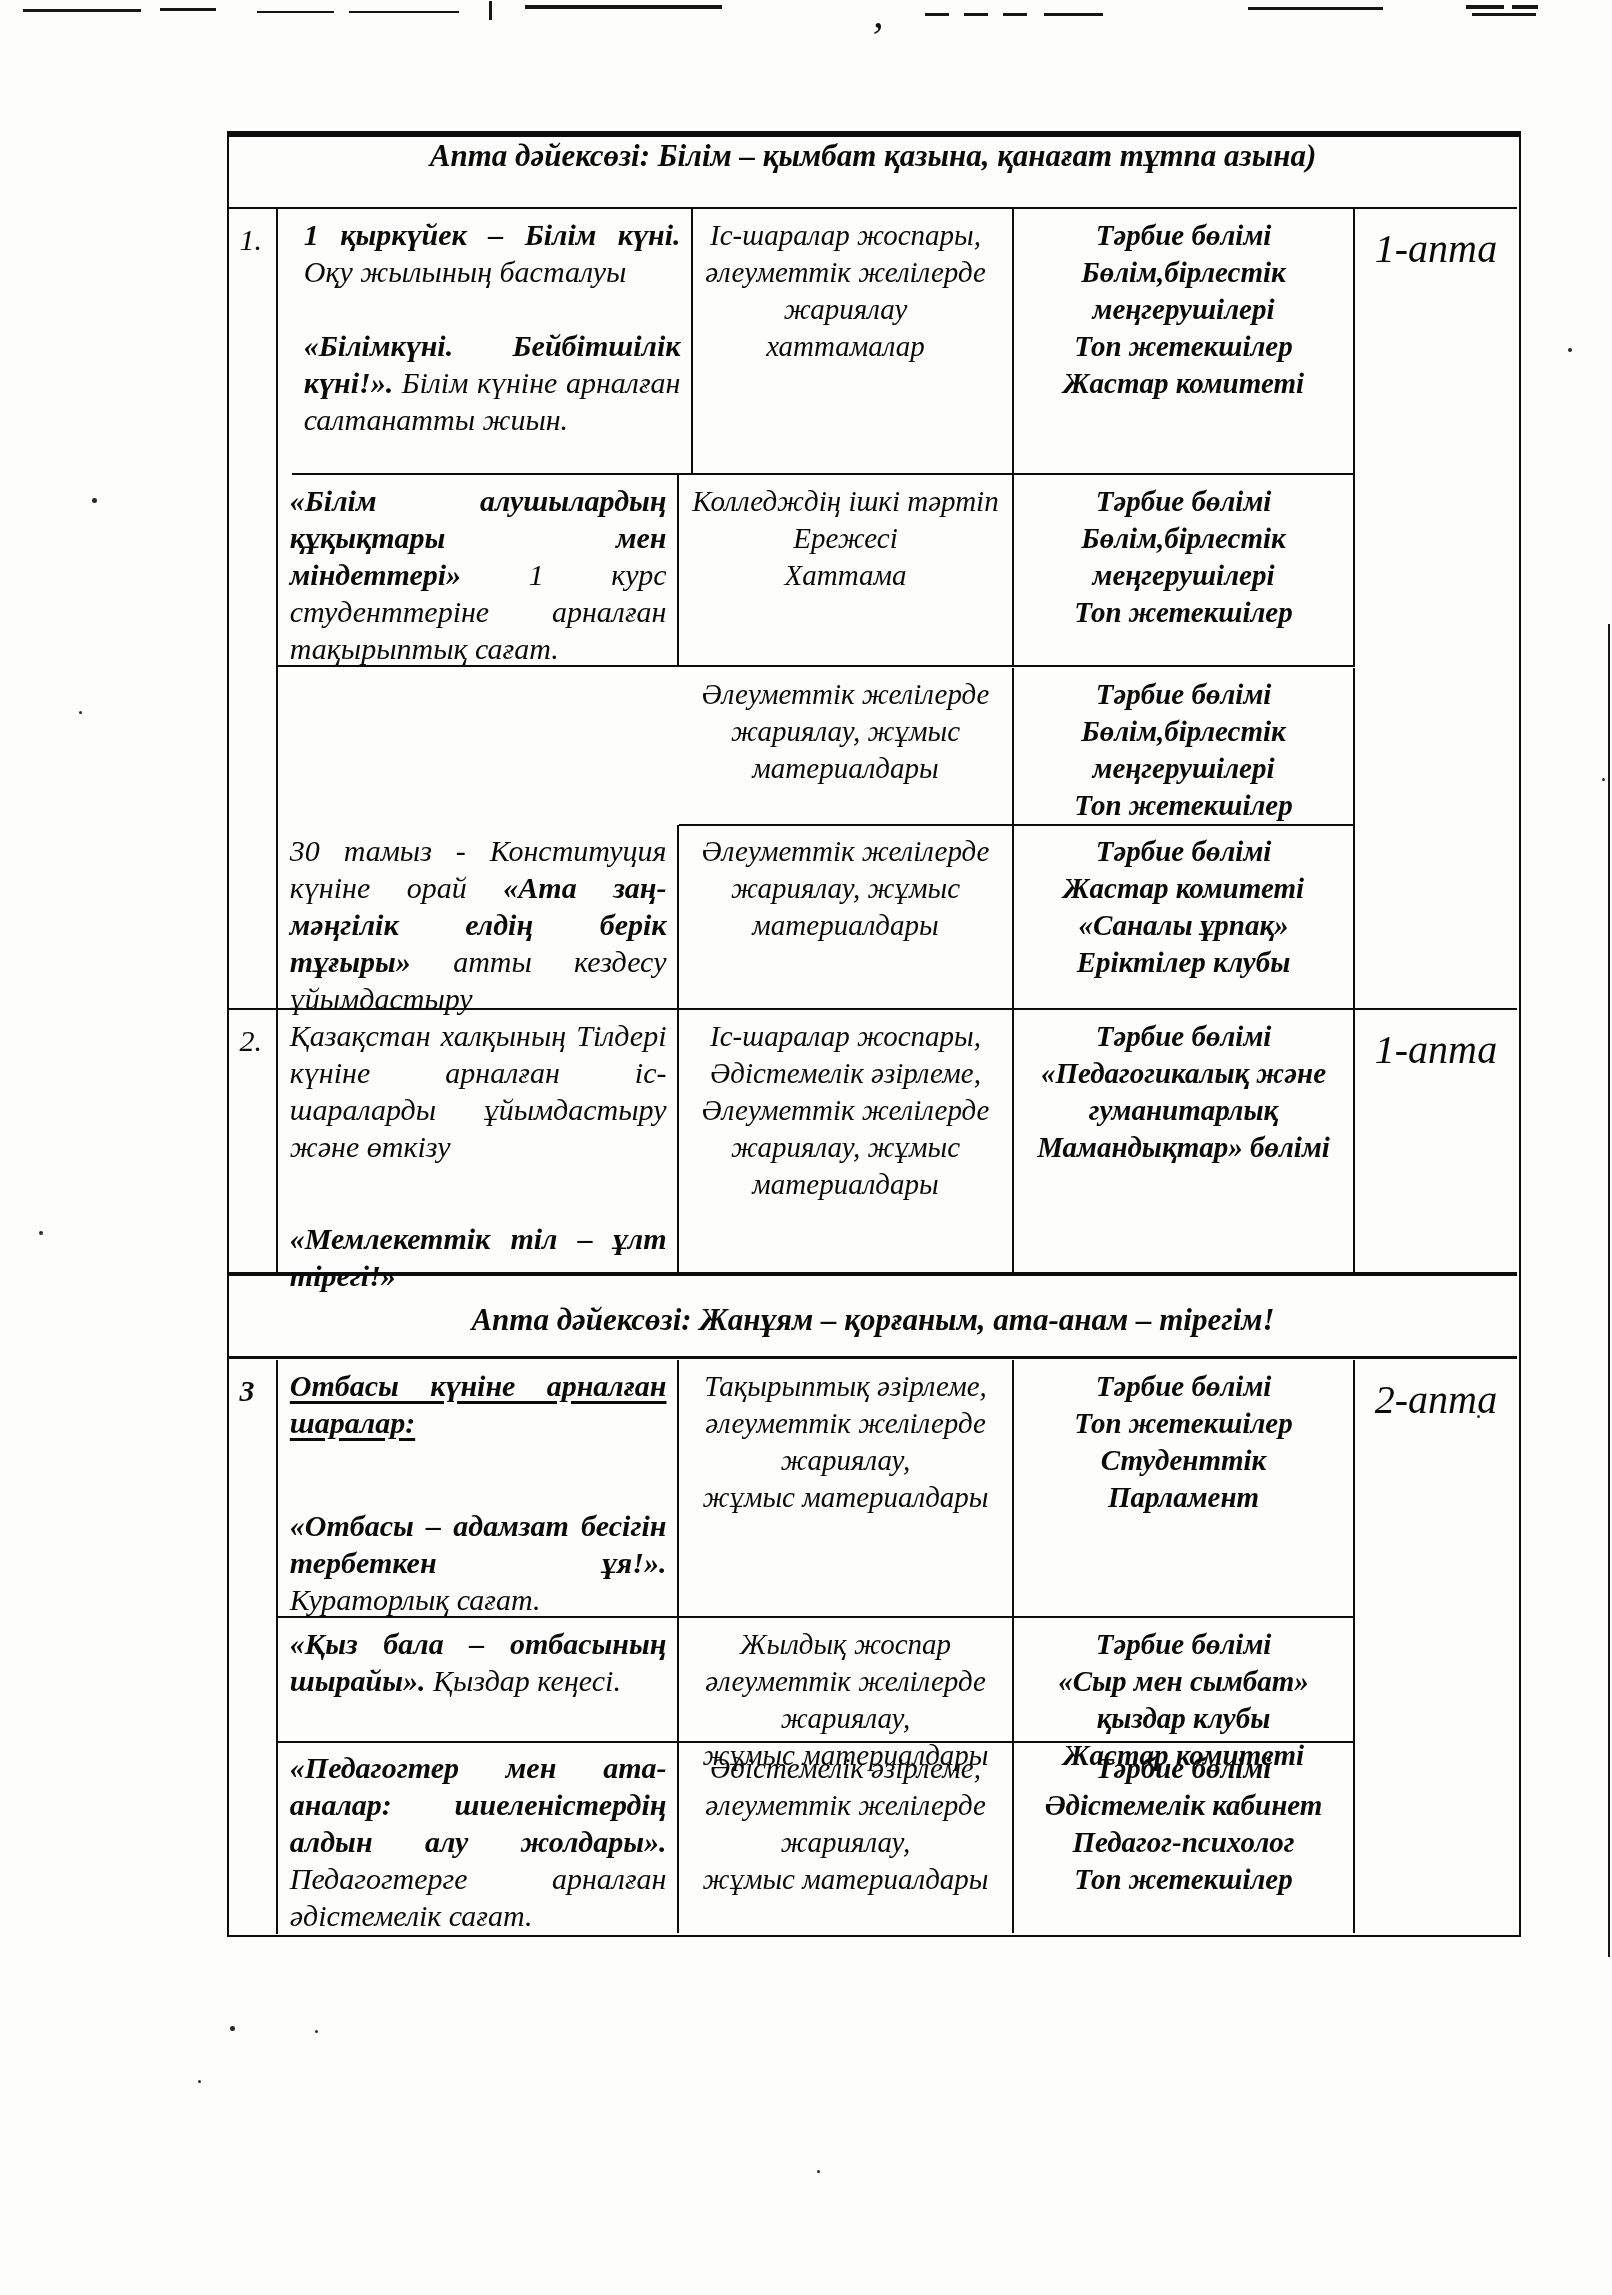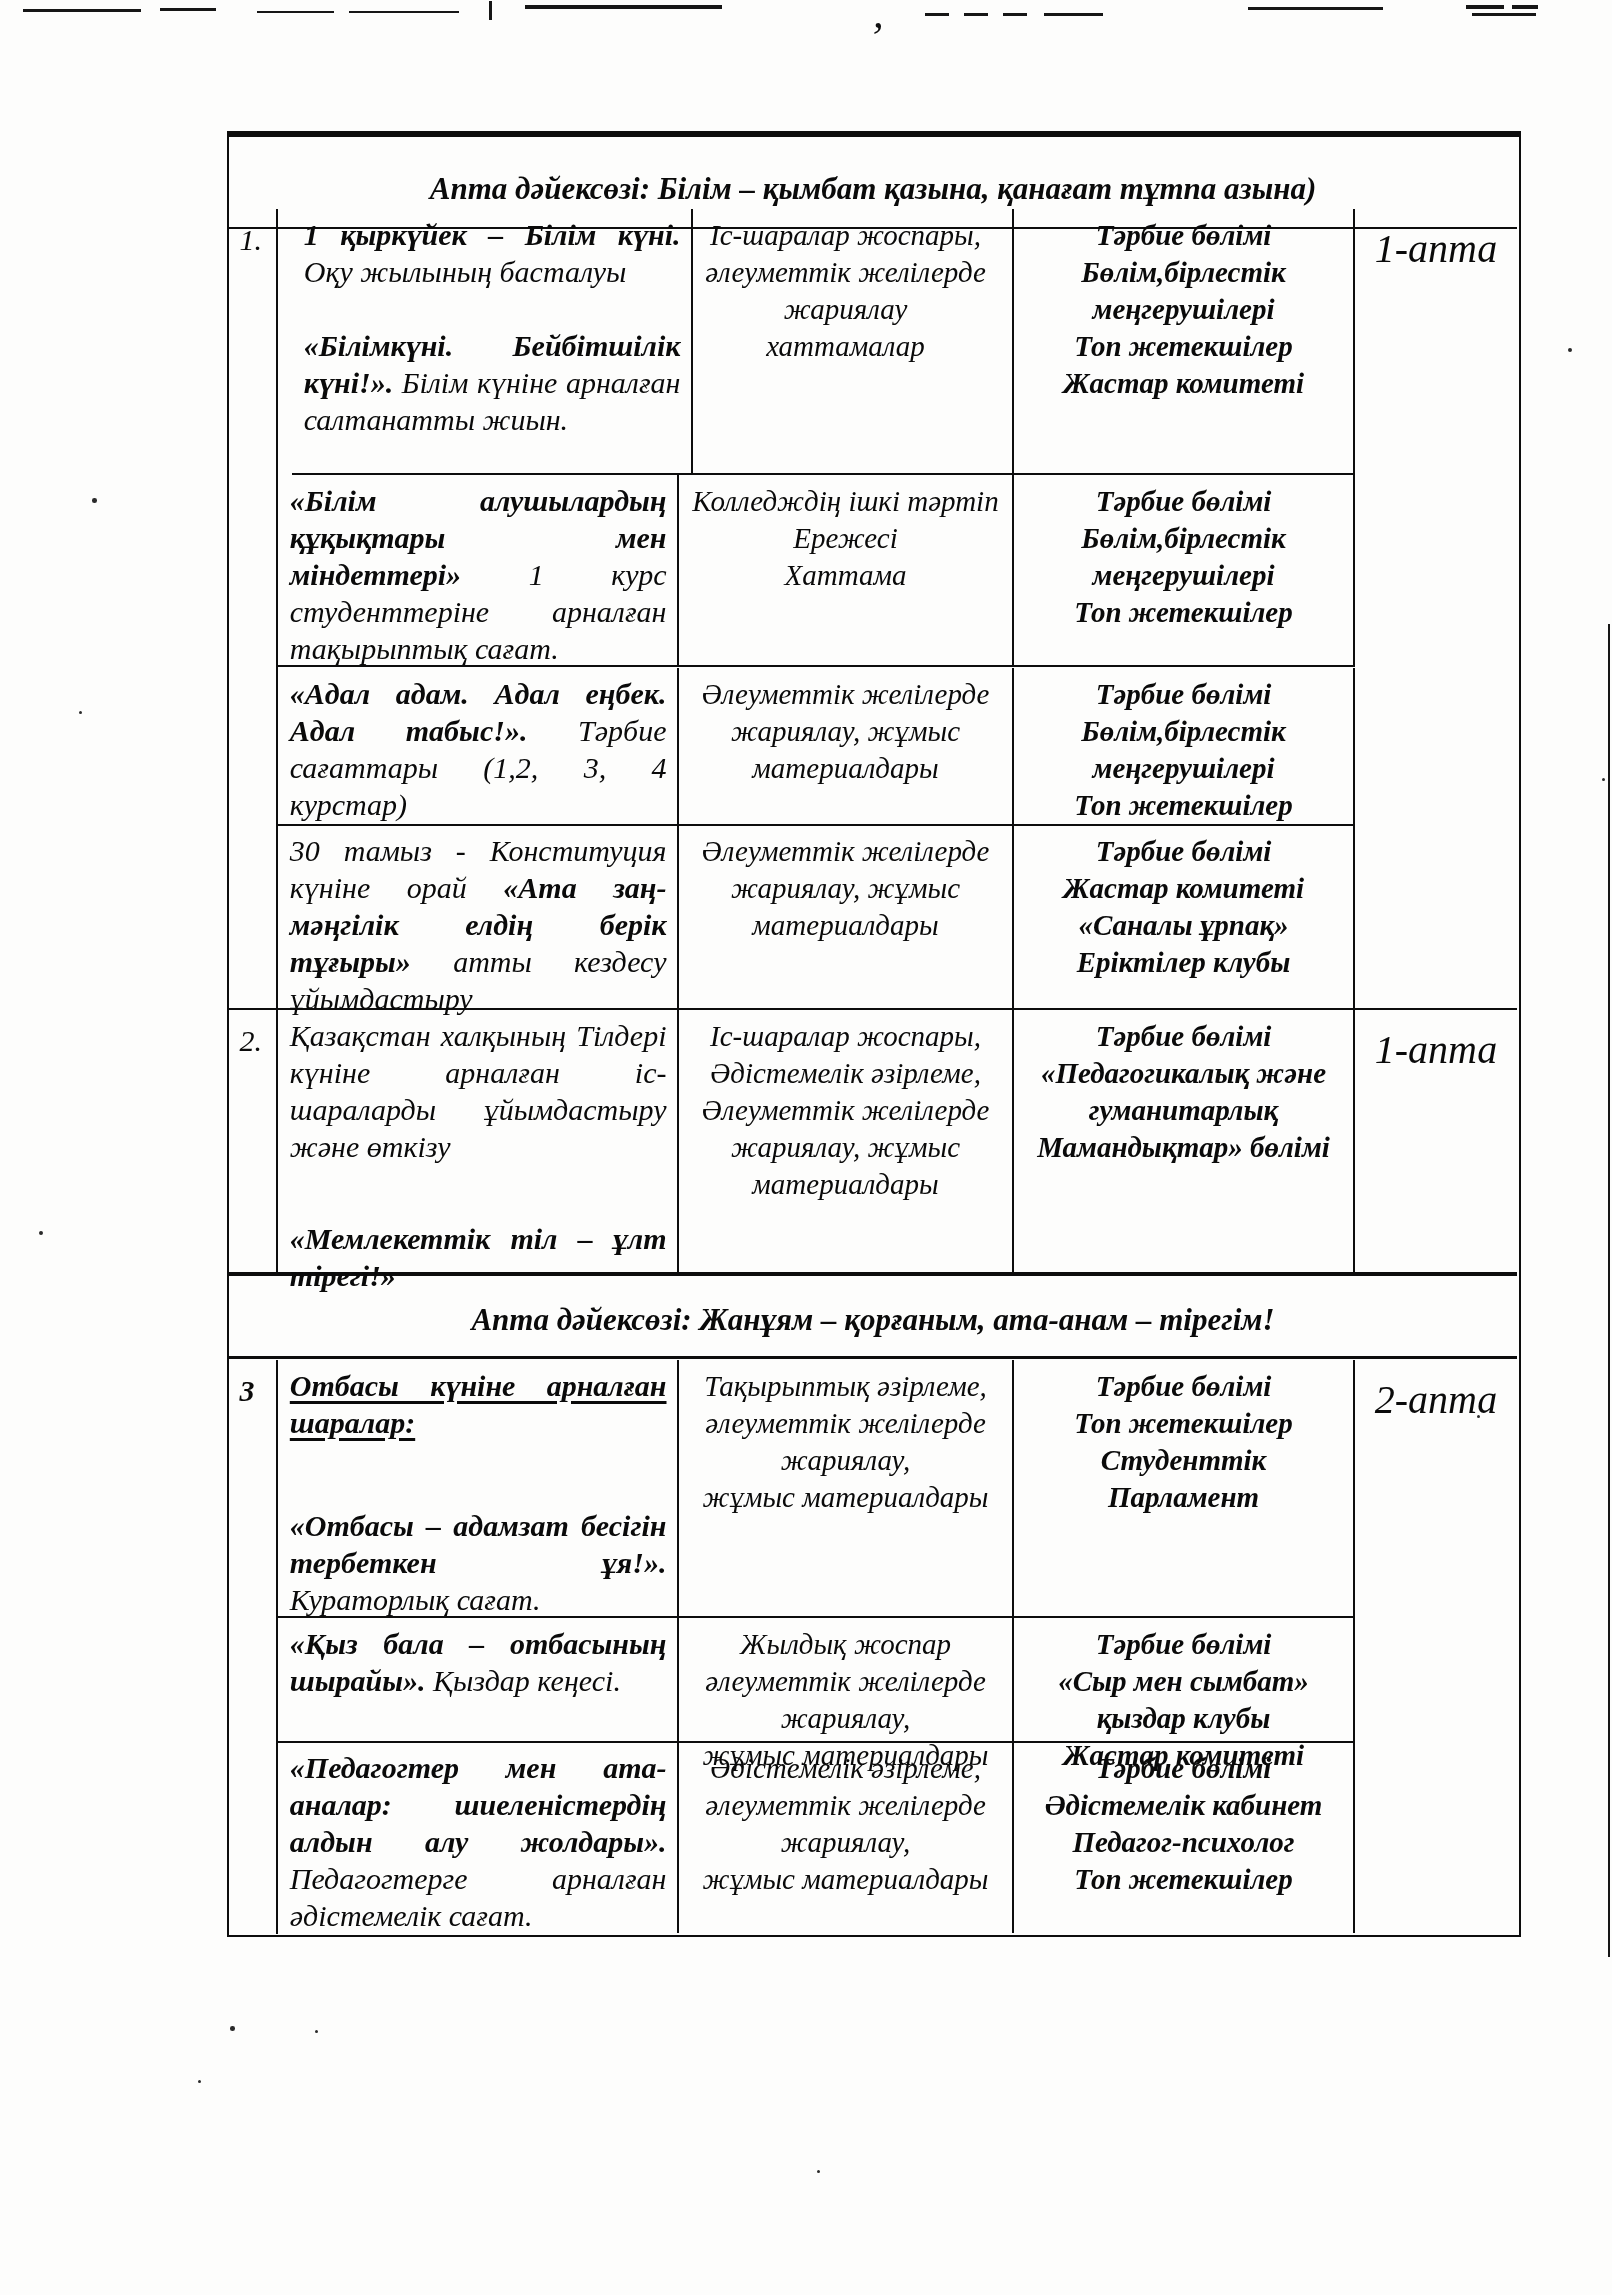--- a/index.html
+++ b/index.html
@@ -21,8 +21,8 @@
   .bb7{border-bottom:4.6px solid #0d0d0d;}
   .bb6{border-bottom:3.9px solid #0d0d0d;font-family:Liberation Serif, serif;}
   .band{
-    left:0;width:1288px;height:92px;text-align:center;
-    font-weight:bold;font-size:31px;padding-top:34px;
+    left:0;width:1288px;height:72px;text-align:center;
+    font-weight:bold;font-size:31px;padding-top:1px;
   }
   .act{
     font-size:30px;line-height:37px;text-align:justify;

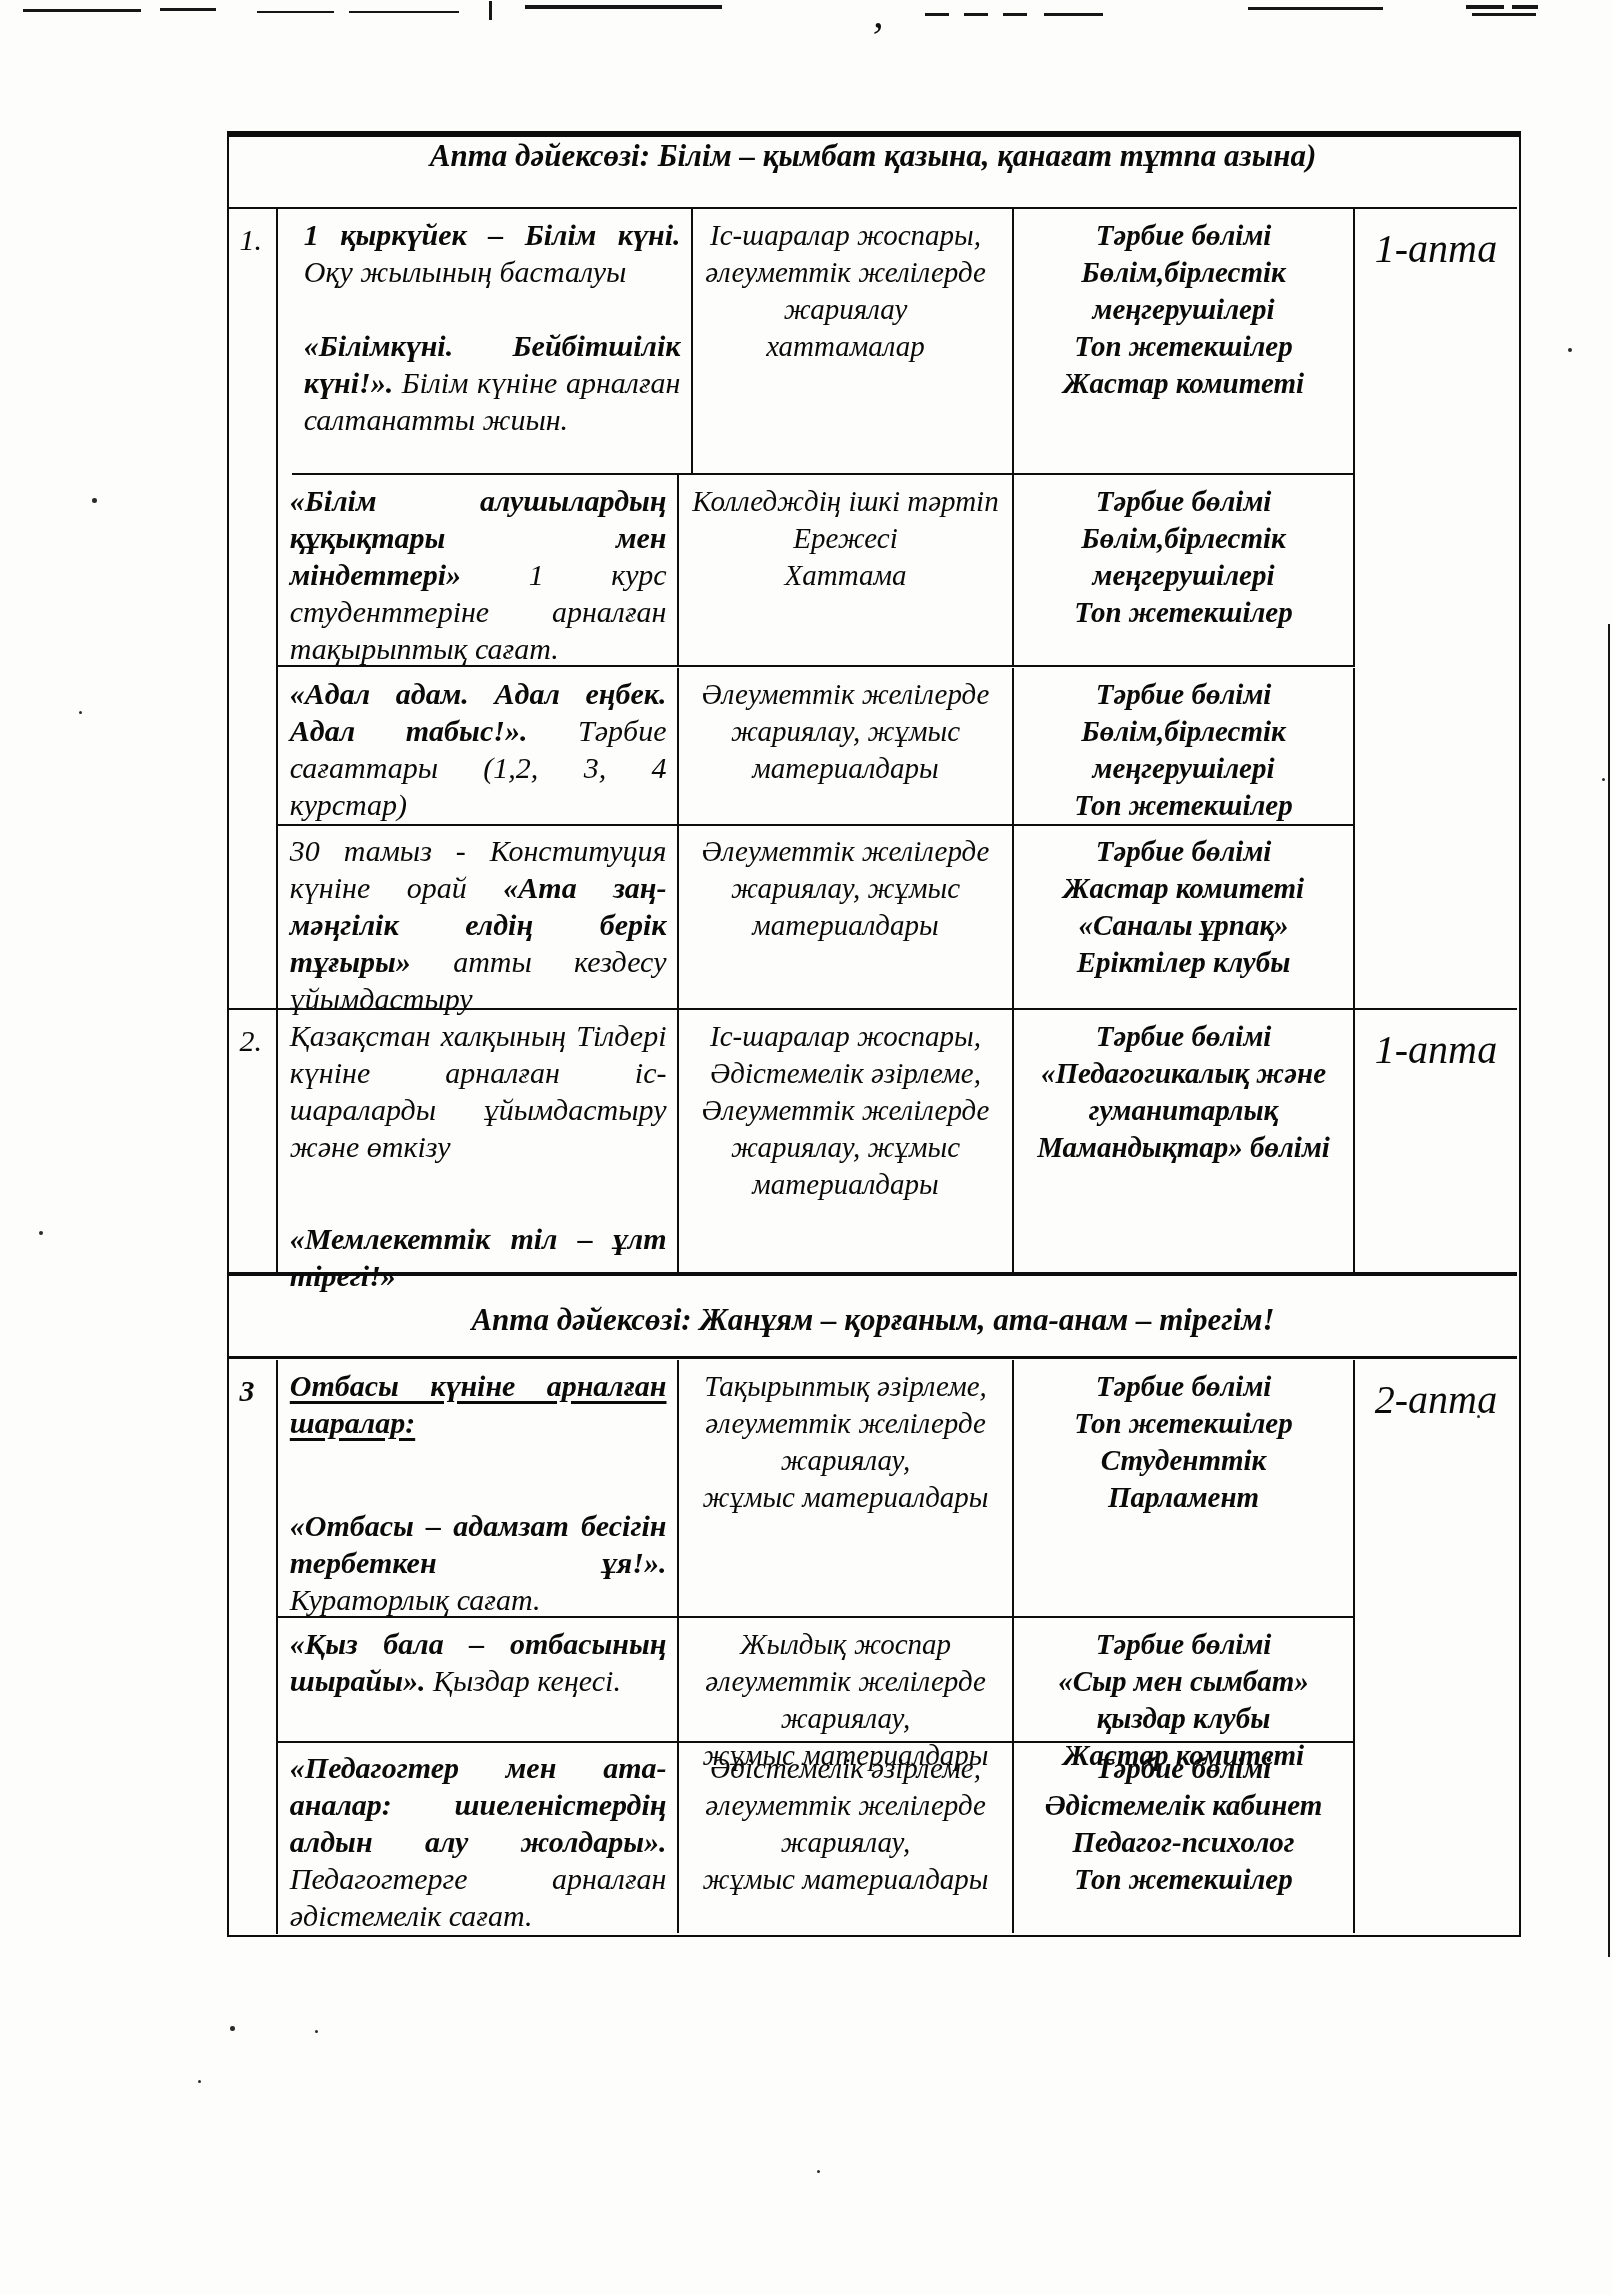--- a/index.html
+++ b/index.html
@@ -141,9 +141,6 @@
 меңгерушілері
 Топ жетекшілер</div>
 
-  <div id="r1c-act" class="cell act br bb">
-    <div><span></span><span class="b">«Адал адам. Адал еңбек. Адал табыс!».</span><span> Тәрбие сағаттары (1,2, 3, 4 курстар)</span></div>
-  </div>
   <div id="r1c-form" class="cell ctr br bb">Әлеуметтік желілерде
 жариялау, жұмыс
 материалдары</div>

